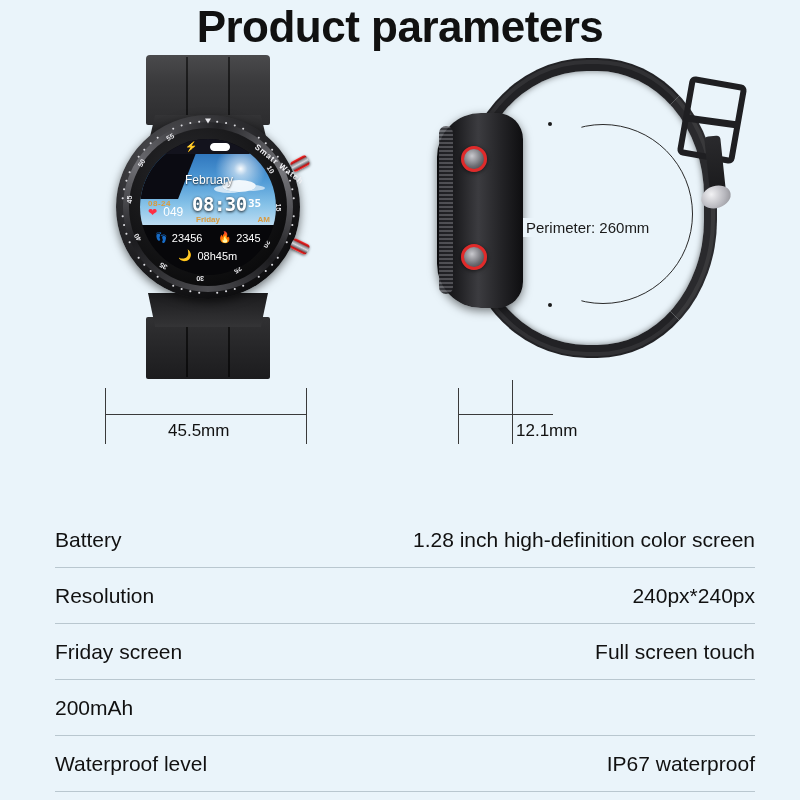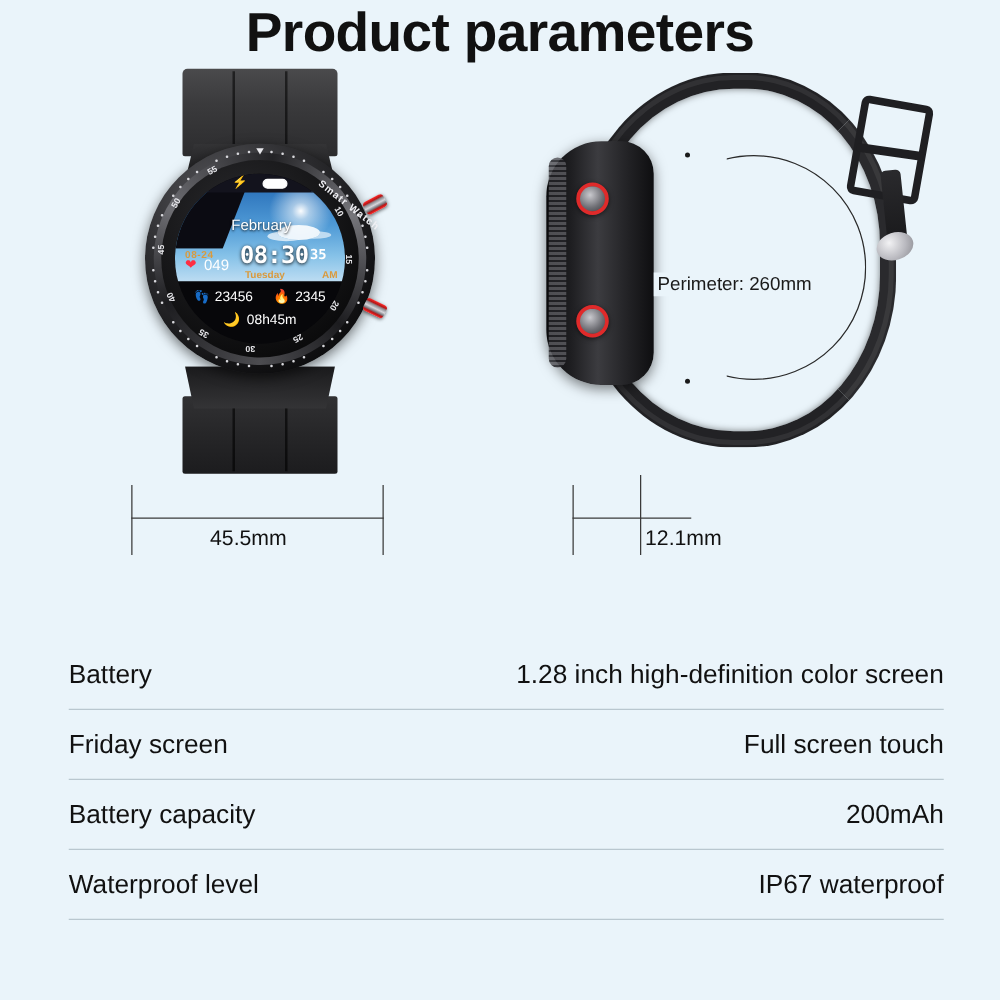--- a/index.html
+++ b/index.html
@@ -381,7 +381,7 @@
         <div class="time">08:30</div>
         <div class="sec">35</div>
         <div class="dayrow">
-          <span>Tuesday</span>
+          <span>Friday</span>
           <span>AM</span>
         </div>
 

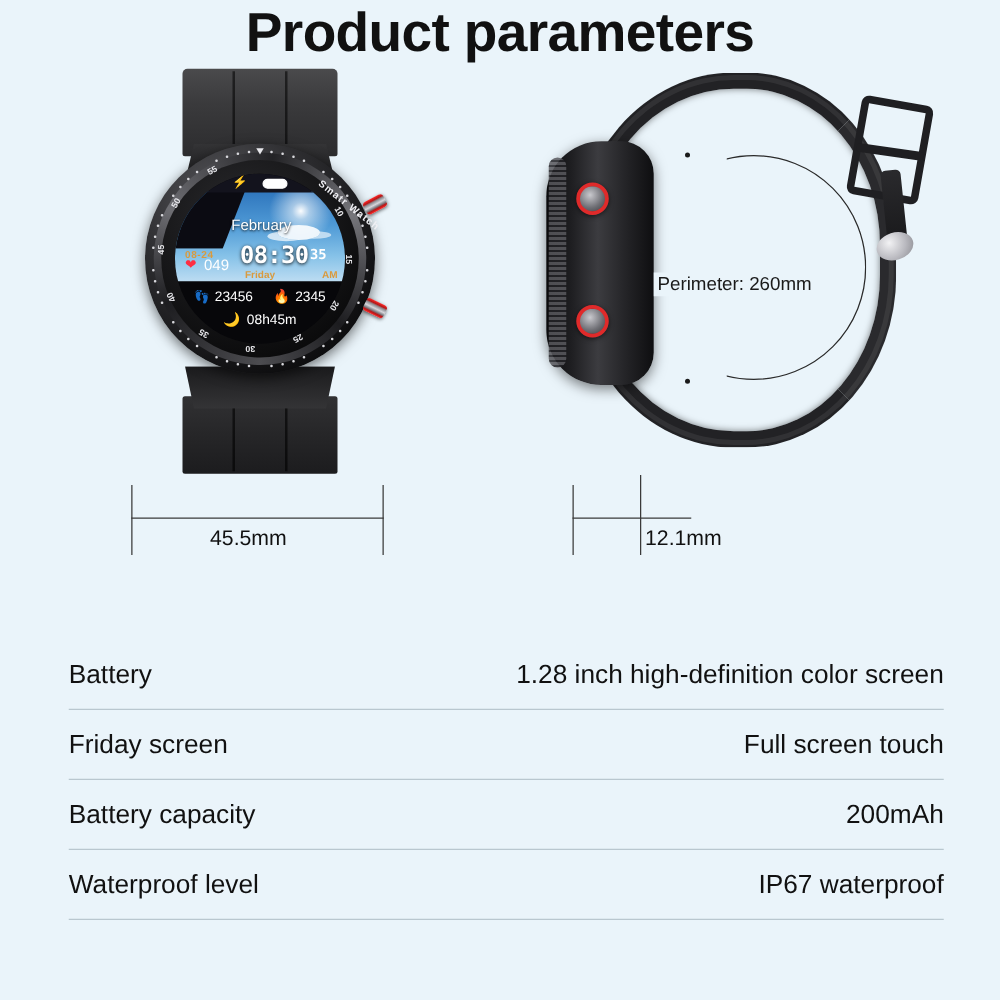--- a/index.html
+++ b/index.html
@@ -447,6 +447,10 @@
         <div class="spec-val">1.28 inch high-definition color screen</div>
       </div>
       <div class="spec-row">
+        <div class="spec-key">Resolution</div>
+        <div class="spec-val">240px*240px</div>
+      </div>
+      <div class="spec-row">
         <div class="spec-key">Friday screen</div>
         <div class="spec-val">Full screen touch</div>
       </div>

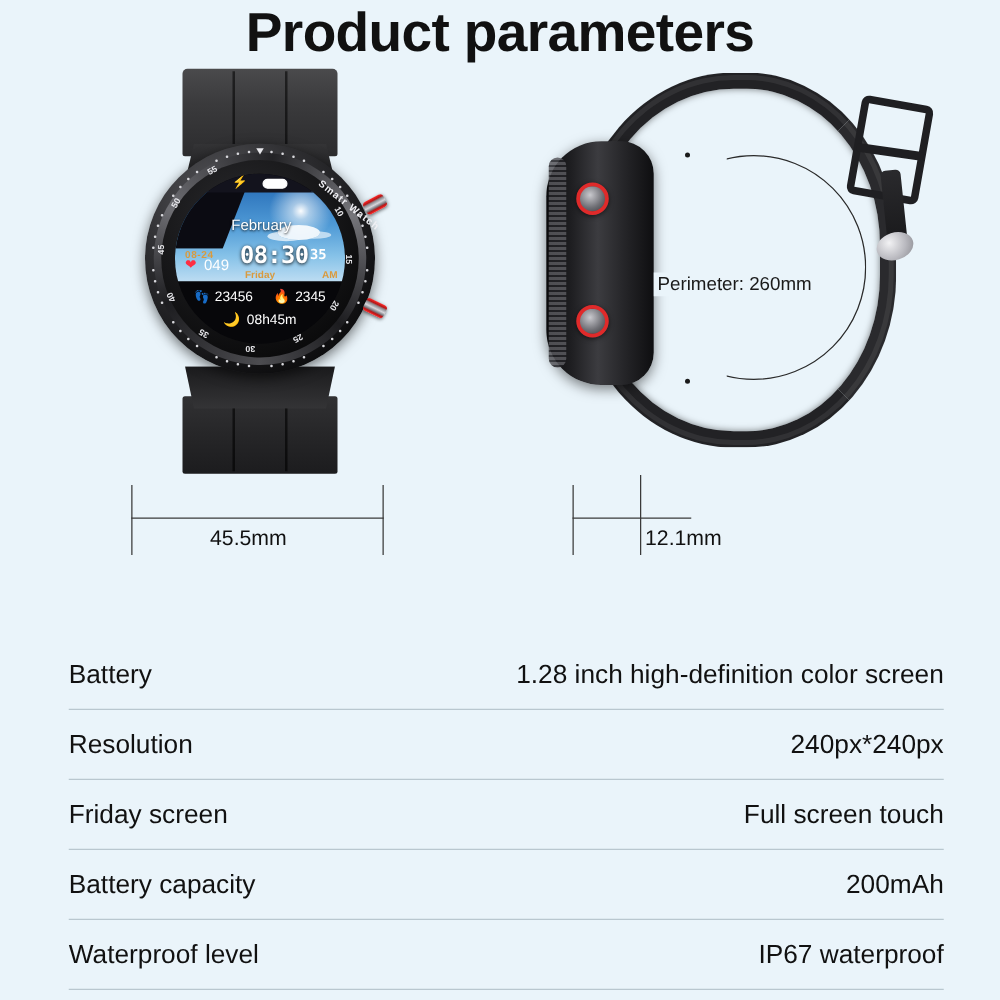--- a/index.html
+++ b/index.html
@@ -455,7 +455,6 @@
         <div class="spec-val">Full screen touch</div>
       </div>
       <div class="spec-row">
-        <div class="spec-key">Battery capacity</div>
         <div class="spec-val">200mAh</div>
       </div>
       <div class="spec-row">

